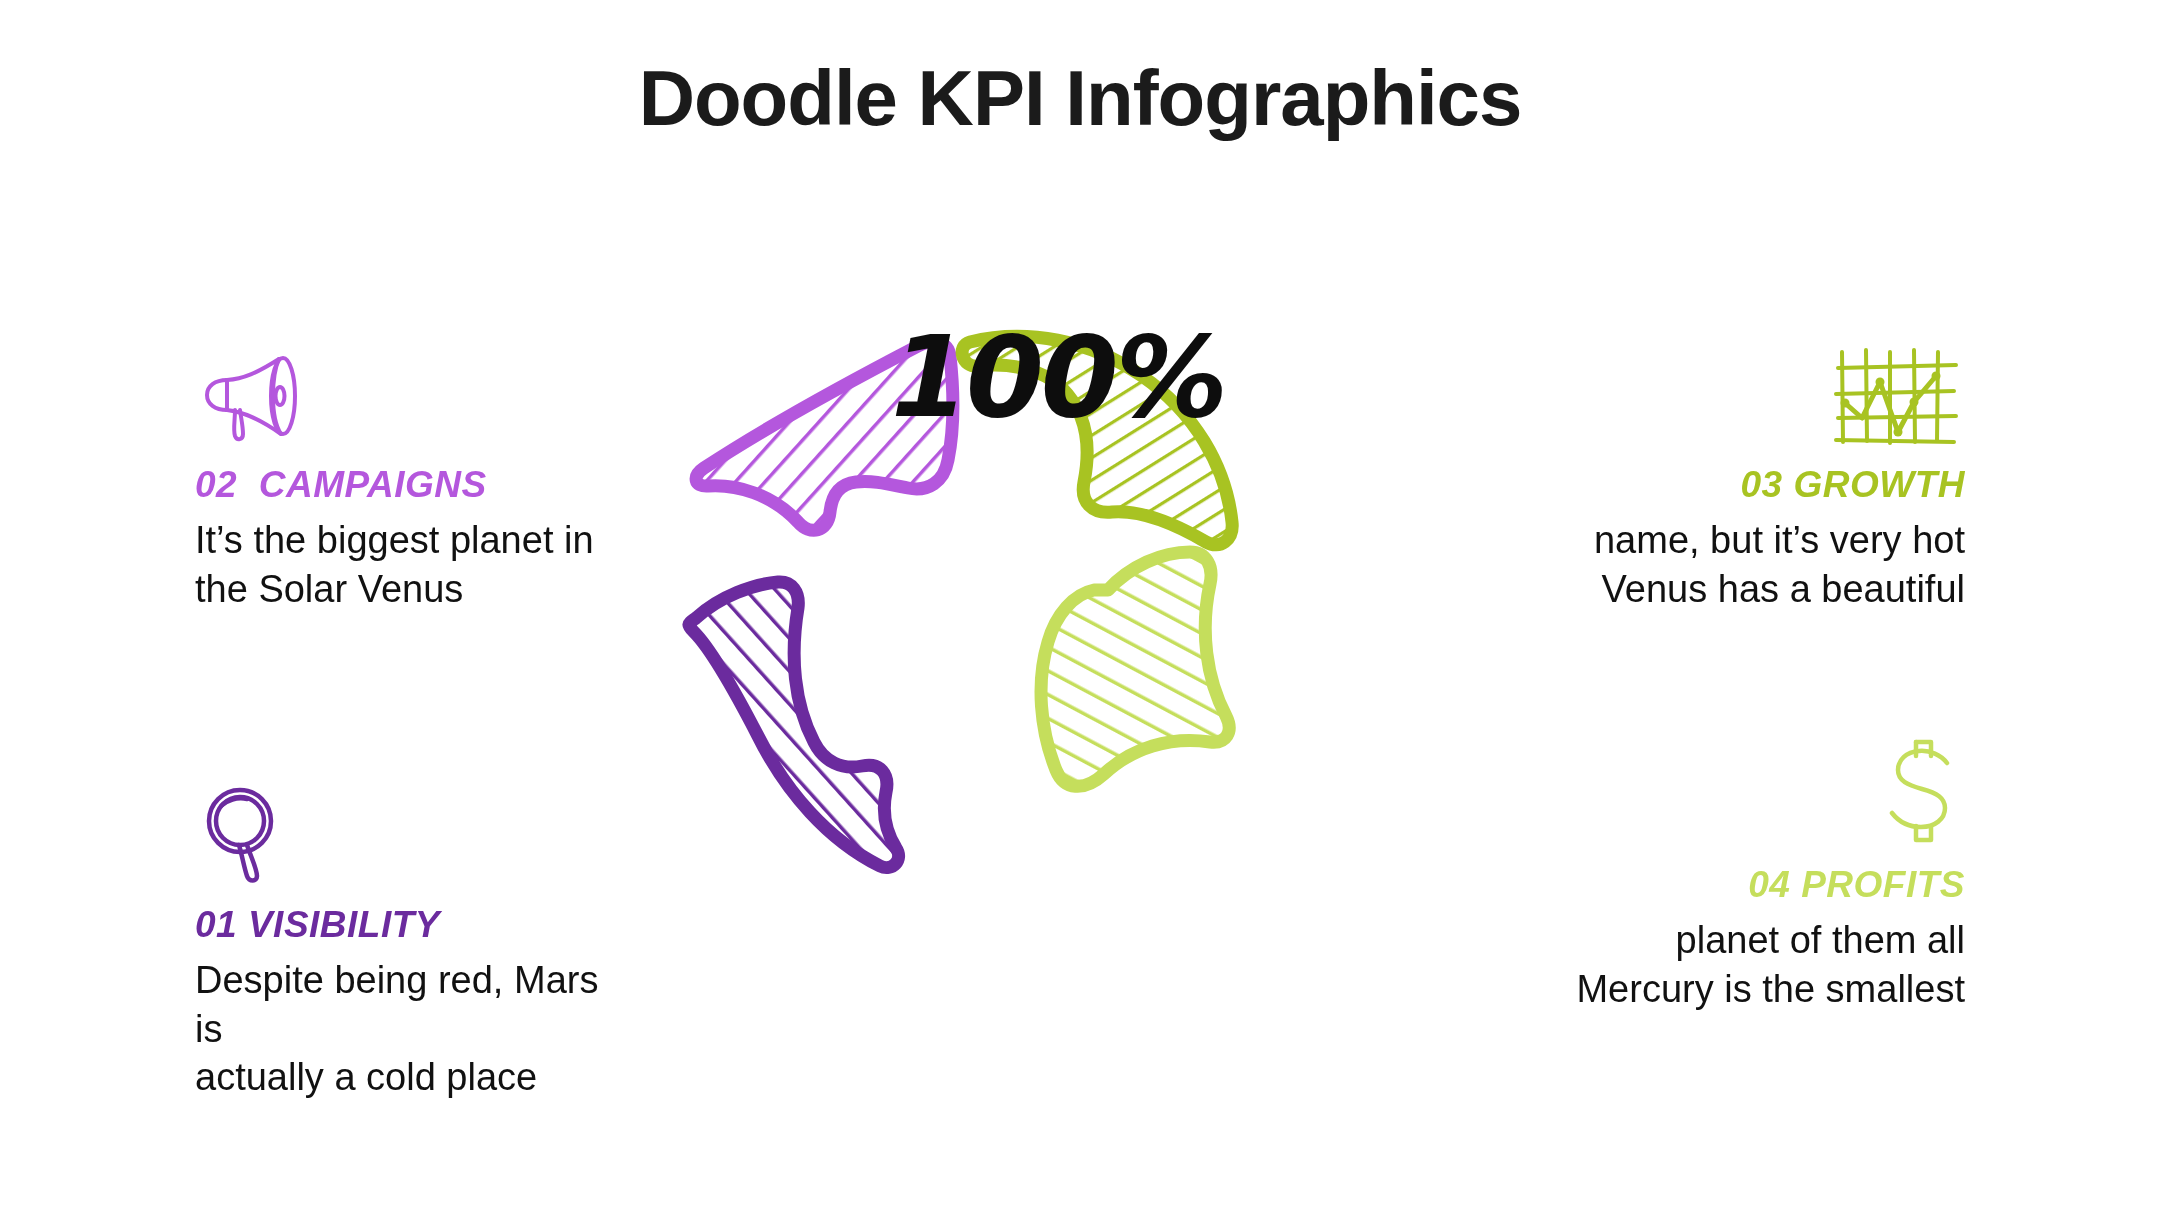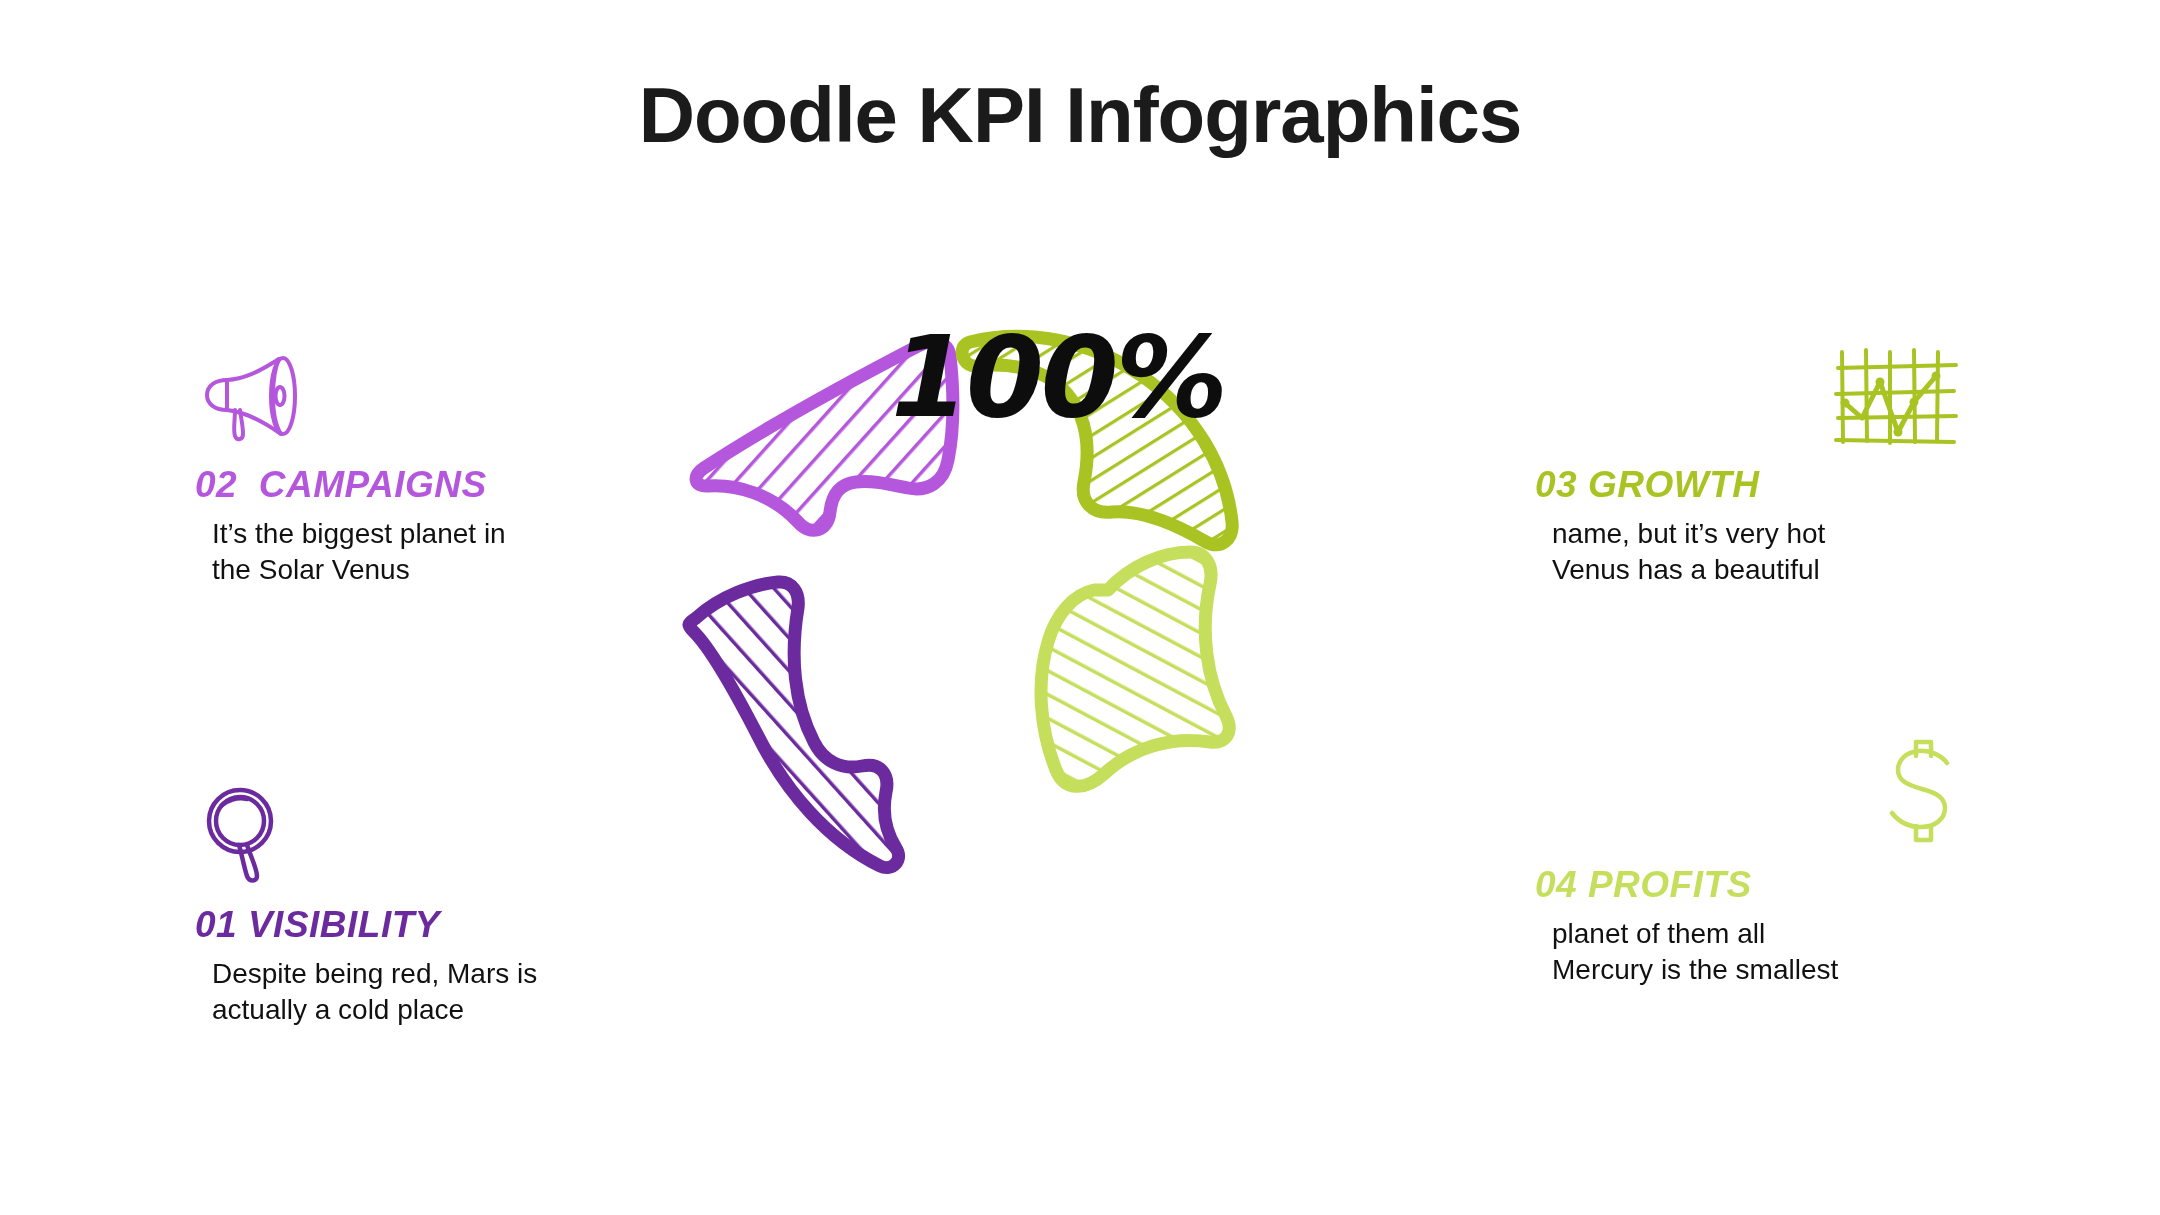--- a/index.html
+++ b/index.html
@@ -19,7 +19,7 @@
   
   .title {
     position: absolute;
-    top: 70px;
+    top: 53px;
     left: 0;
     width: 2160px;
     text-align: center;

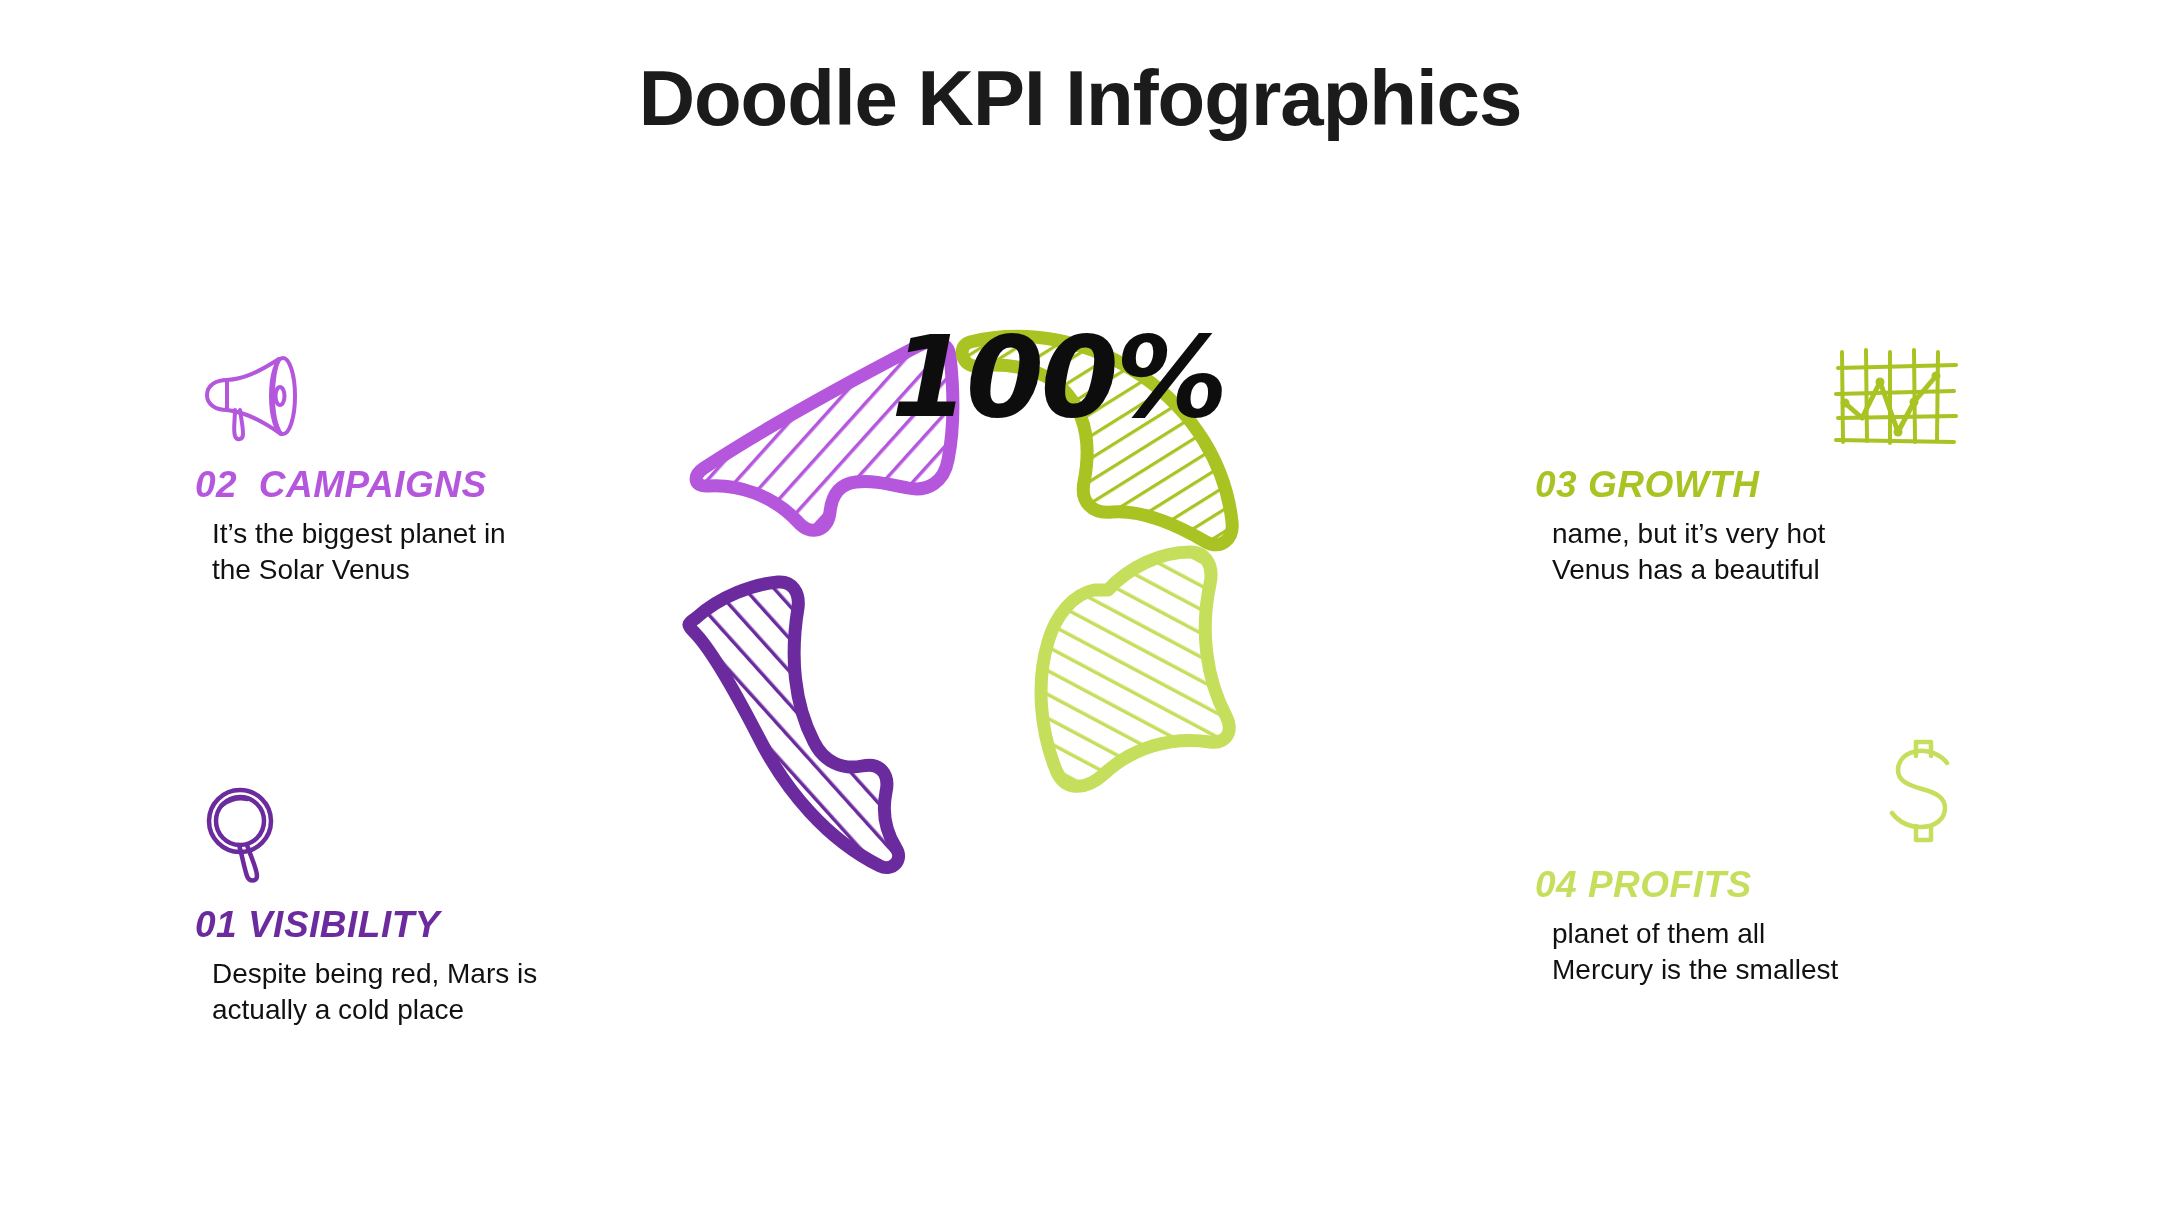--- a/index.html
+++ b/index.html
@@ -37,7 +37,7 @@
     width: 430px;
   }
   .block.left  { left: 195px;  text-align: left; }
-  .block.right { left: 1535px; width: 430px; }
+  .block.right { left: 1535px; width: 430px; text-align: right; }
 
   .block-icon {
     height: 108px;

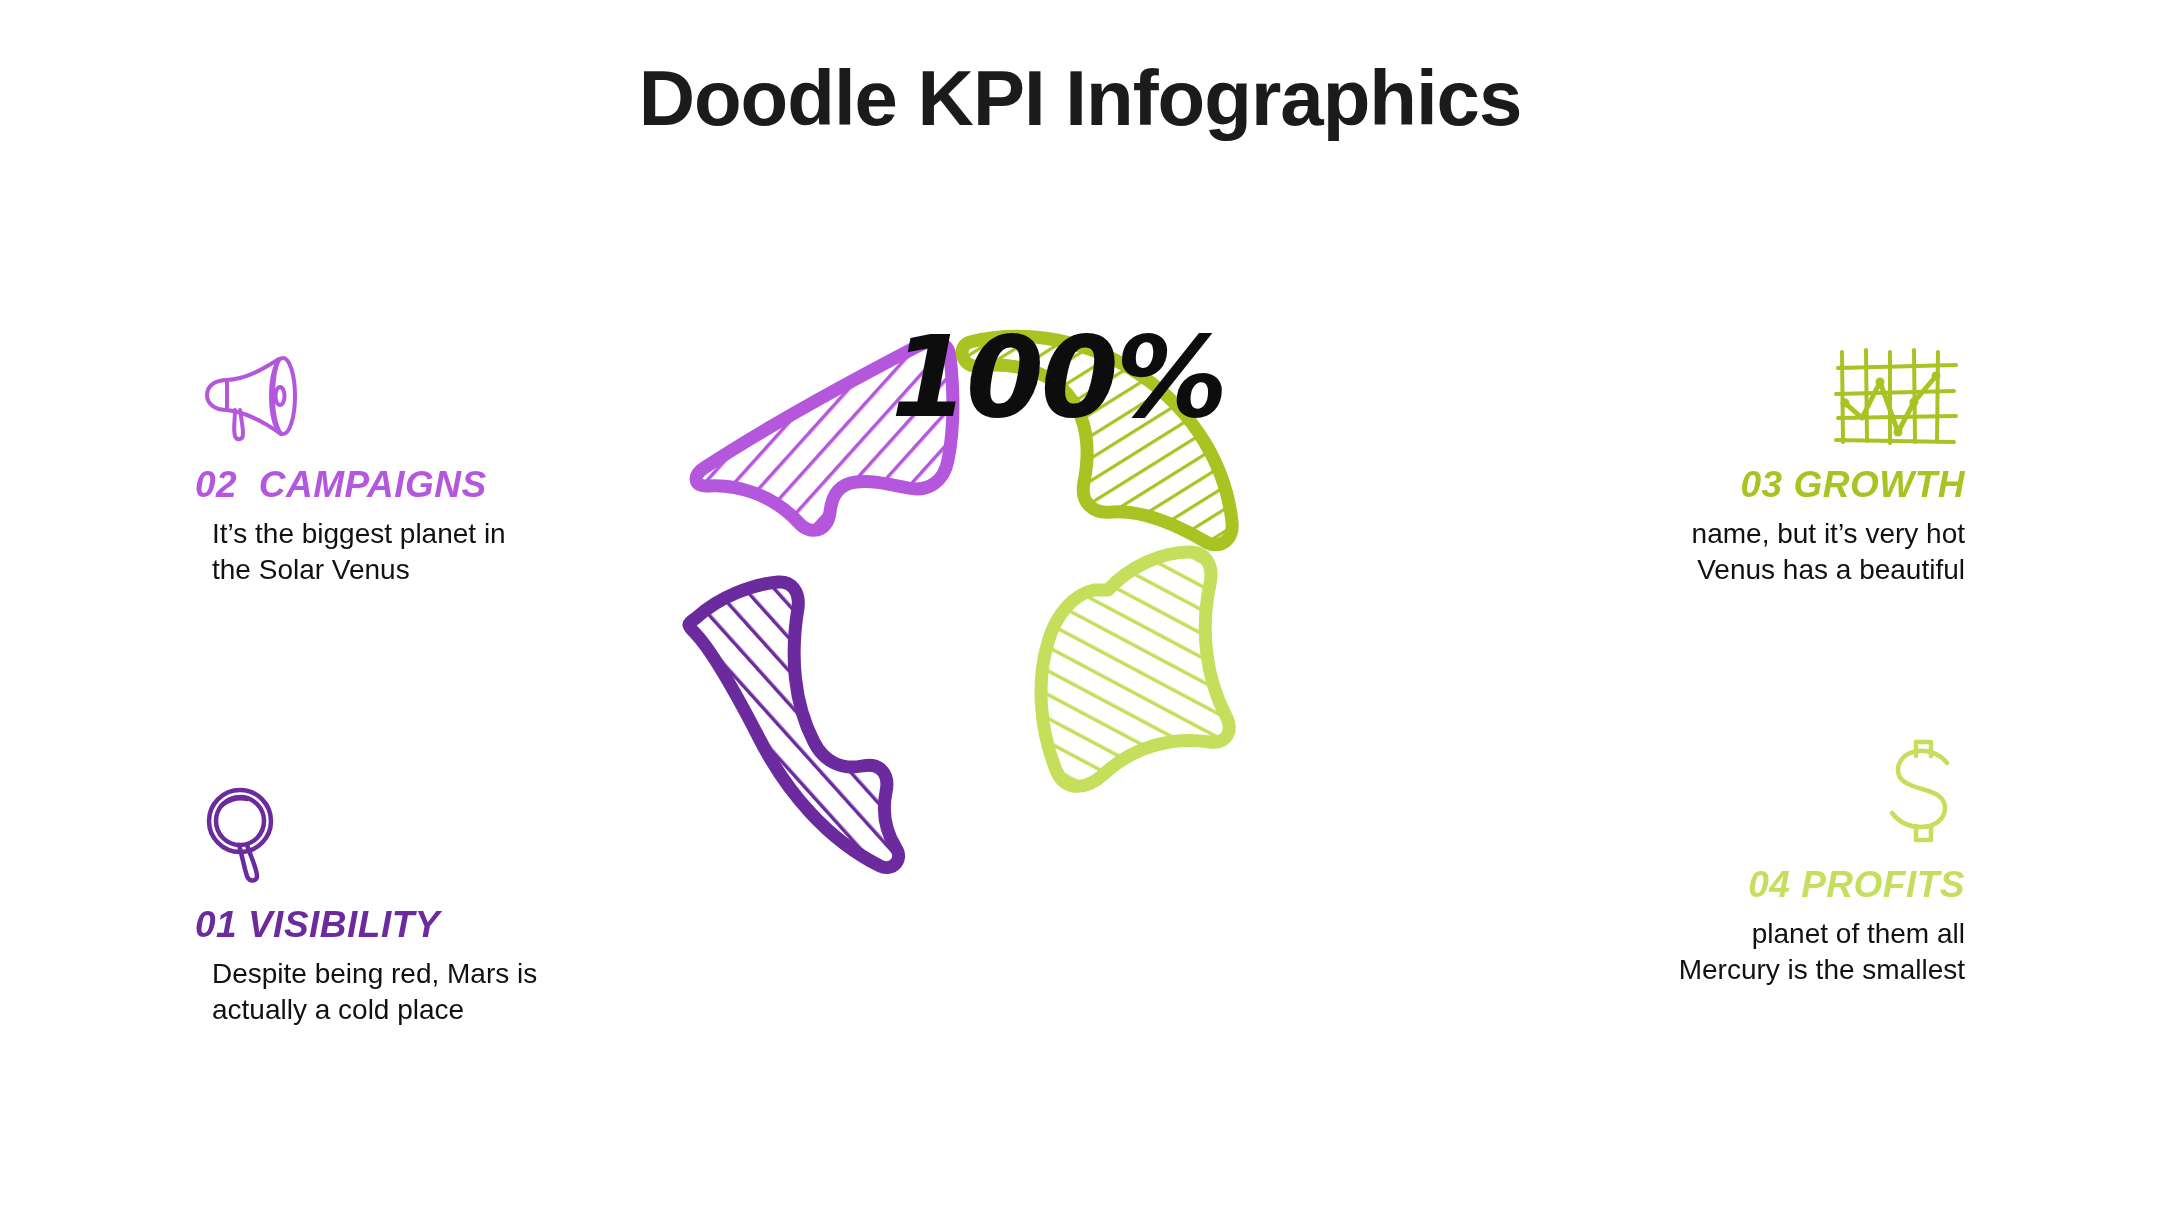--- a/index.html
+++ b/index.html
@@ -59,10 +59,9 @@
   }
   .block-body {
     font-family: "Liberation Sans", sans-serif;
-    font-size: 28px;
+    font-size: 38px;
     line-height: 1.28;
     color: #111111;
-    margin-left: 17px;
   }
 
   

